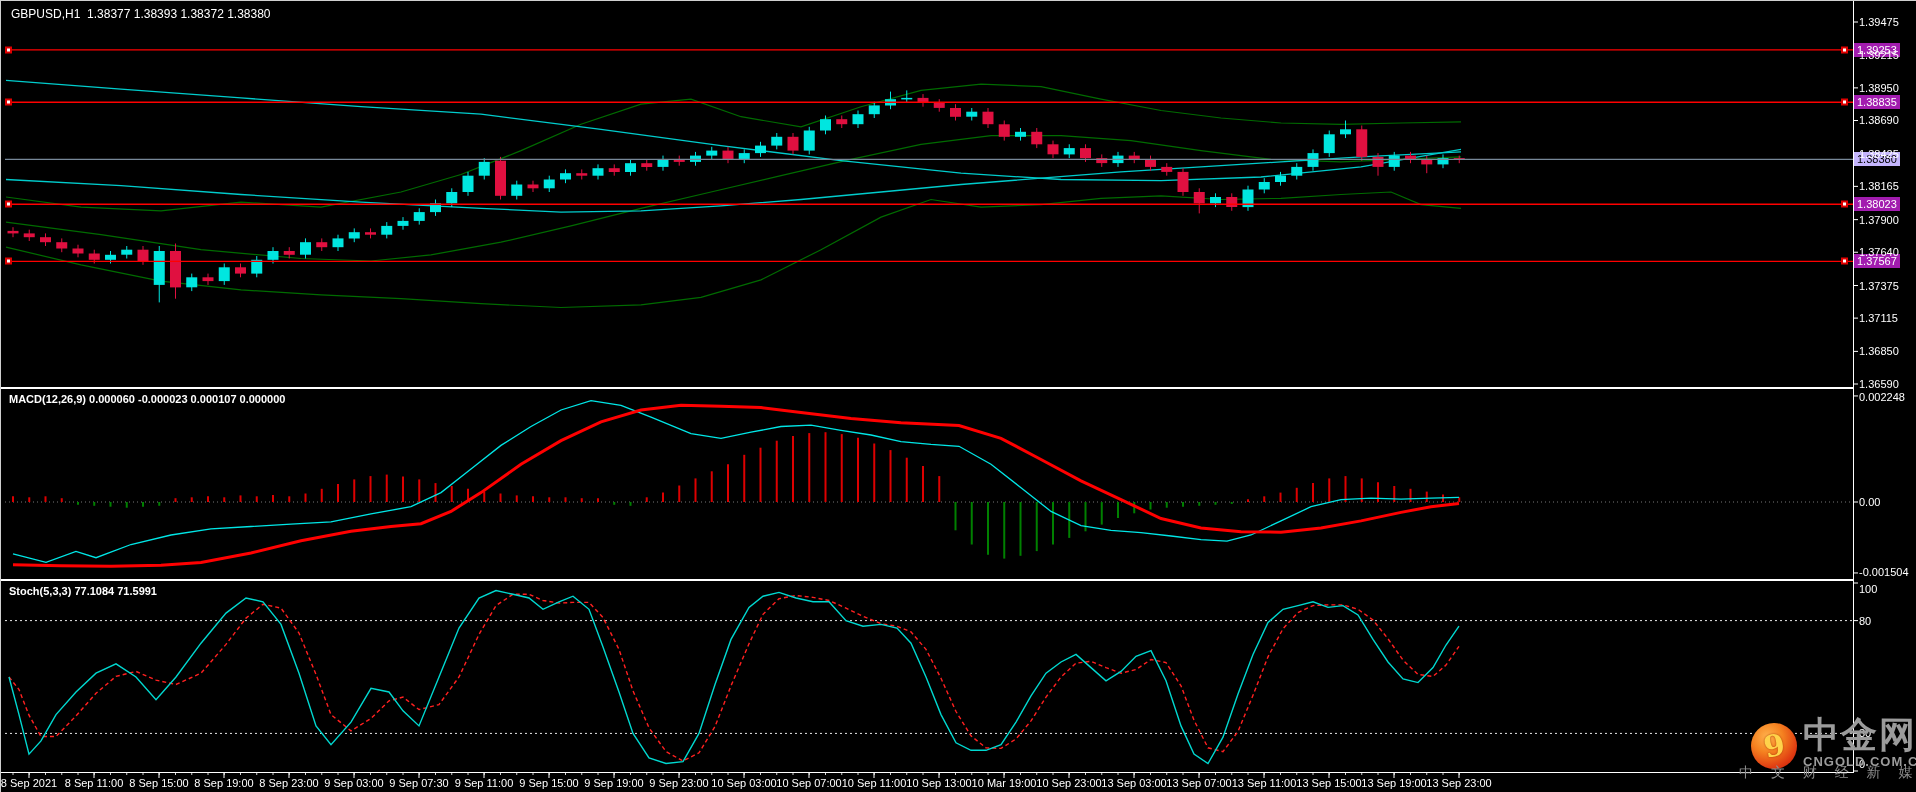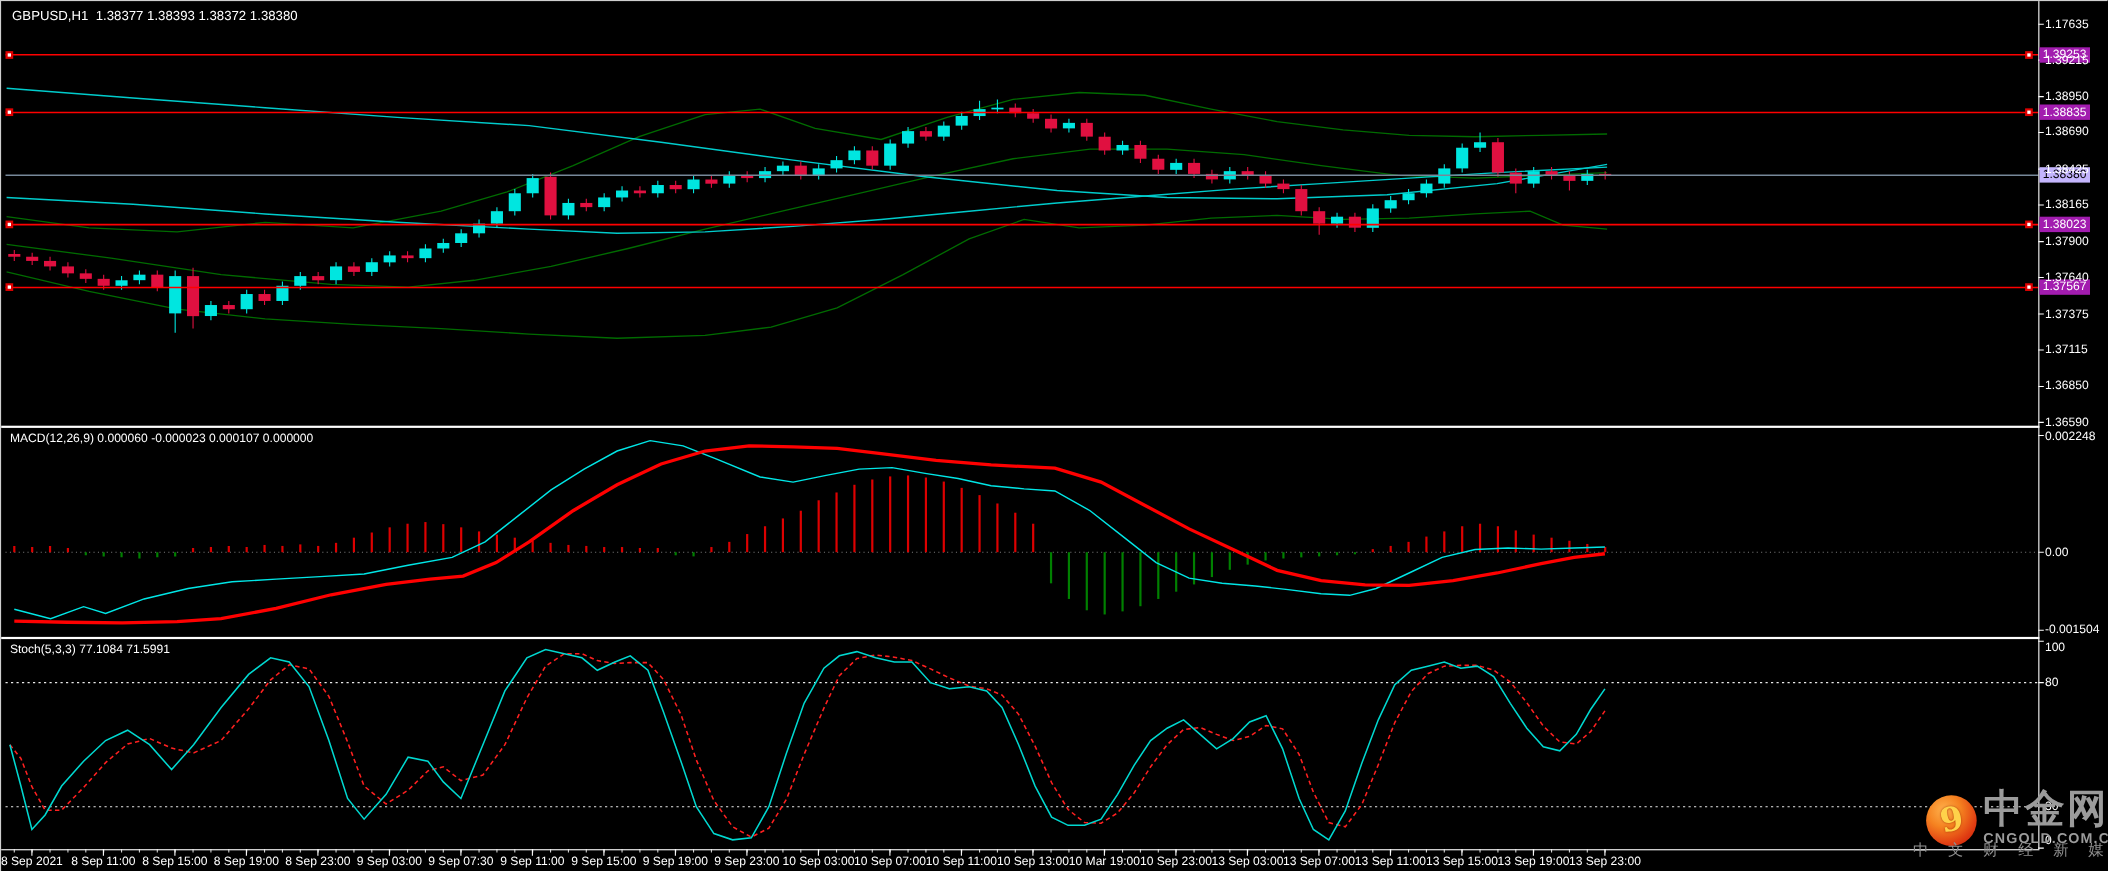--- a/index.html
+++ b/index.html
@@ -480,7 +480,7 @@
       <div class="hline-marker" style="left:1840px;top:260.4093587521662px"></div>
       <div class="pricebox red" style="top:260.4093587521662px">1.37567</div>
       <div class="pricebox cur" style="top:158.39688041594474px">1.38380</div>
-      <div class="axlabel" style="top:21px">1.17635</div>
+      <div class="axlabel" style="top:21px">1.39475</div>
       <div class="axlabel" style="top:53.62391681109105px">1.39215</div>
       <div class="axlabel" style="top:86.87521663778134px">1.38950</div>
       <div class="axlabel" style="top:119.49913344887239px">1.38690</div>

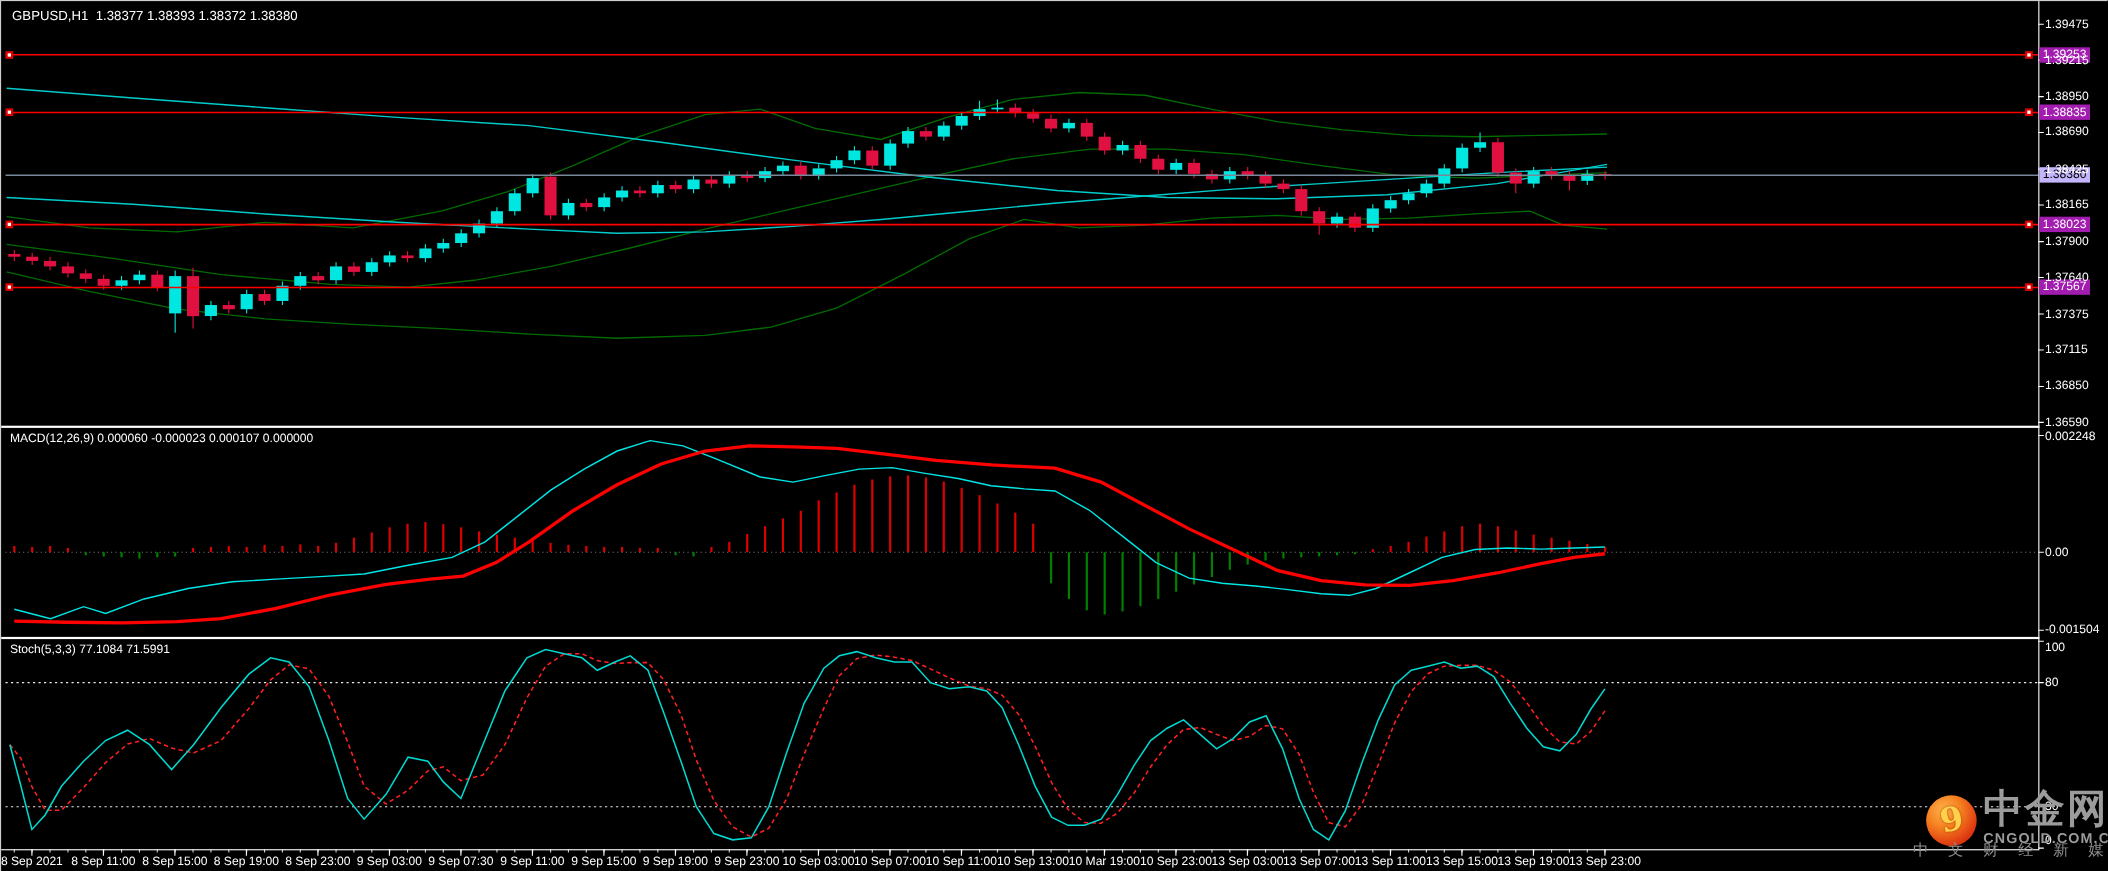--- a/index.html
+++ b/index.html
@@ -10,7 +10,7 @@
   .vaxis{position:absolute;left:1852px;top:0;width:1px;height:771px;background:#fff;}
   .haxis{position:absolute;left:0;top:771px;width:1853px;height:1px;background:#fff;}
   .title{position:absolute;left:10px;top:6px;color:#fff;font-size:12px;white-space:pre;}
-  .ind-label{position:absolute;left:8px;color:#fff;font-size:11px;white-space:pre;}
+  .ind-label{position:absolute;left:8px;color:#fff;font-size:11px;white-space:pre;font-weight:bold;}
   .axlabel{position:absolute;left:1858px;color:#fff;font-size:11px;transform:translateY(-50%);white-space:nowrap;}
   .pricebox{position:absolute;left:1853px;height:14px;line-height:14px;padding:0 3px;font-size:11px;
     transform:translateY(-50%);white-space:nowrap;}

